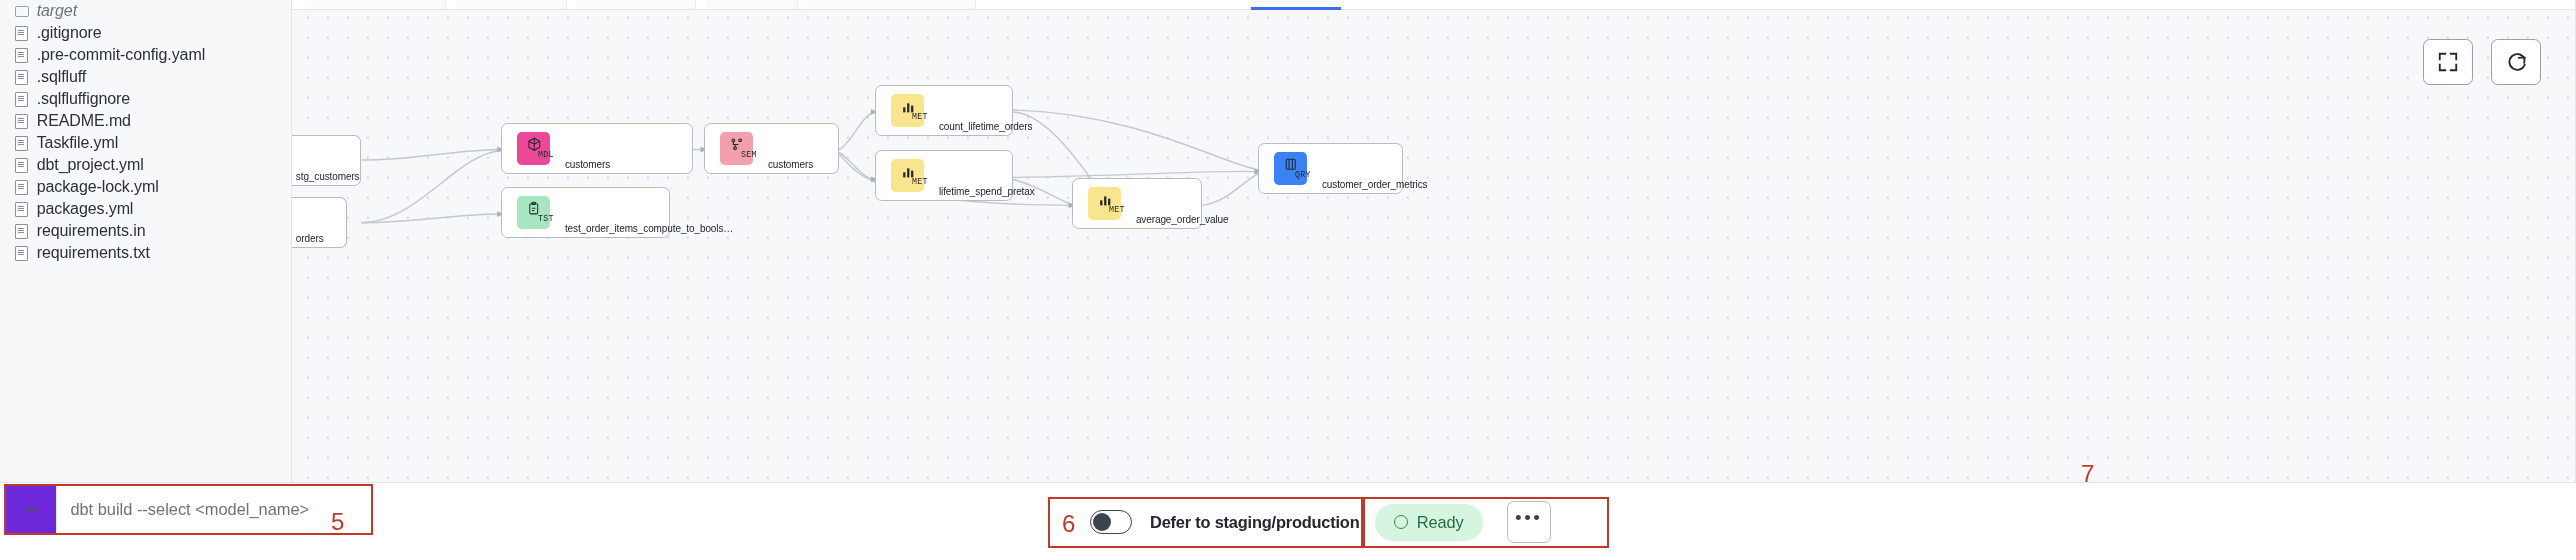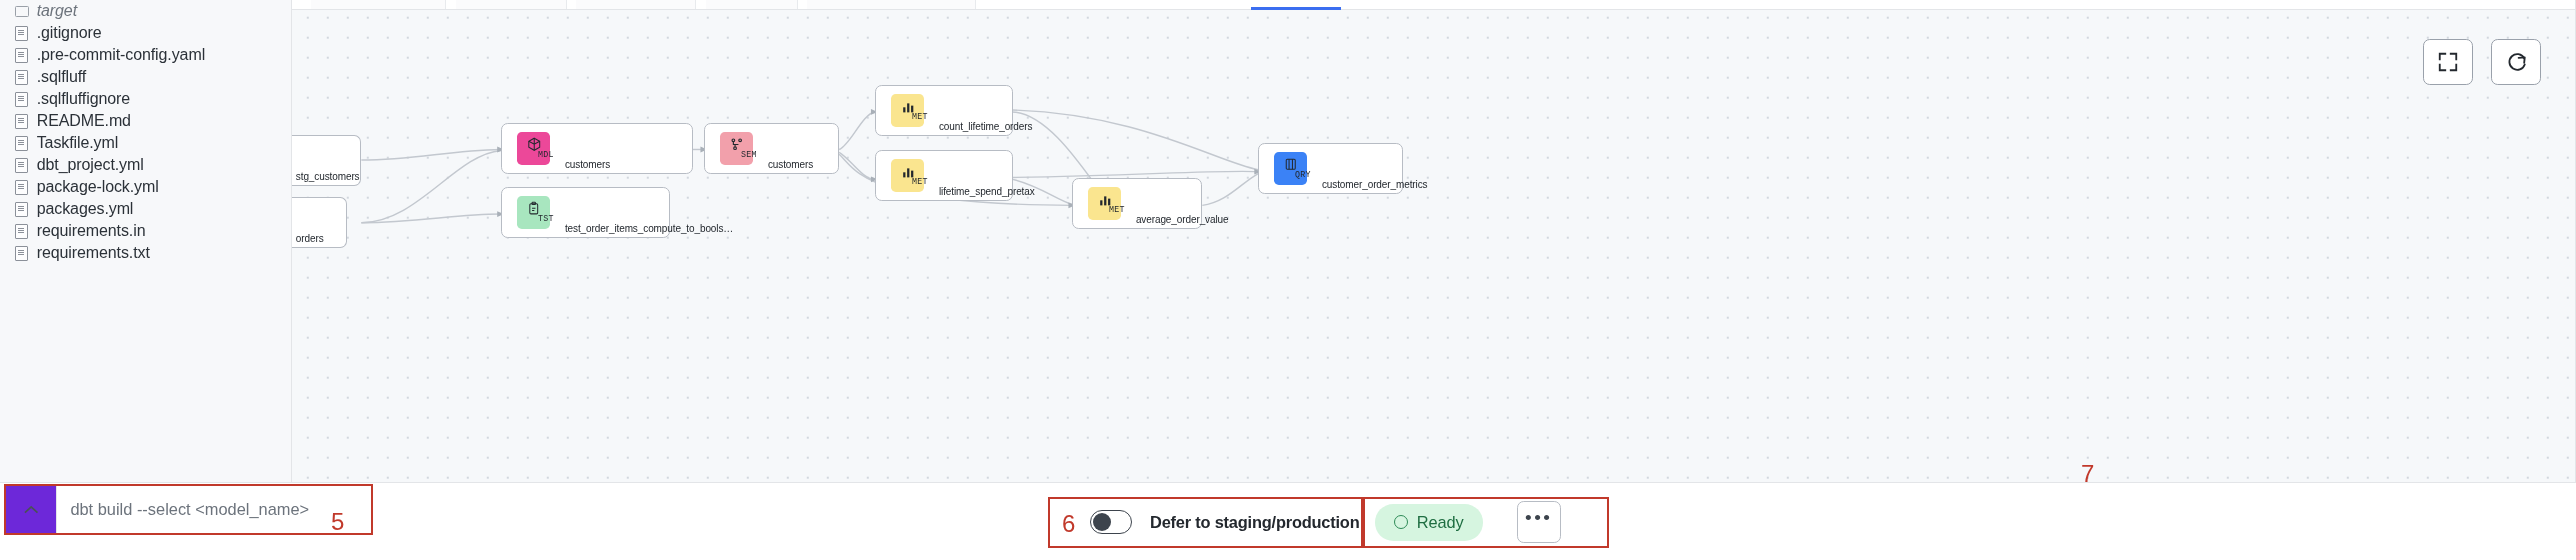--- a/index.html
+++ b/index.html
@@ -256,7 +256,7 @@
     width: 246px; height: 51px;
     border: 2.9px solid #c1392b;
     display: flex; align-items: center; justify-content: flex-start;
-    gap: 34px;
+    gap: 24px;
     padding-left: 9.6px;
     background: #ffffff;
   }

